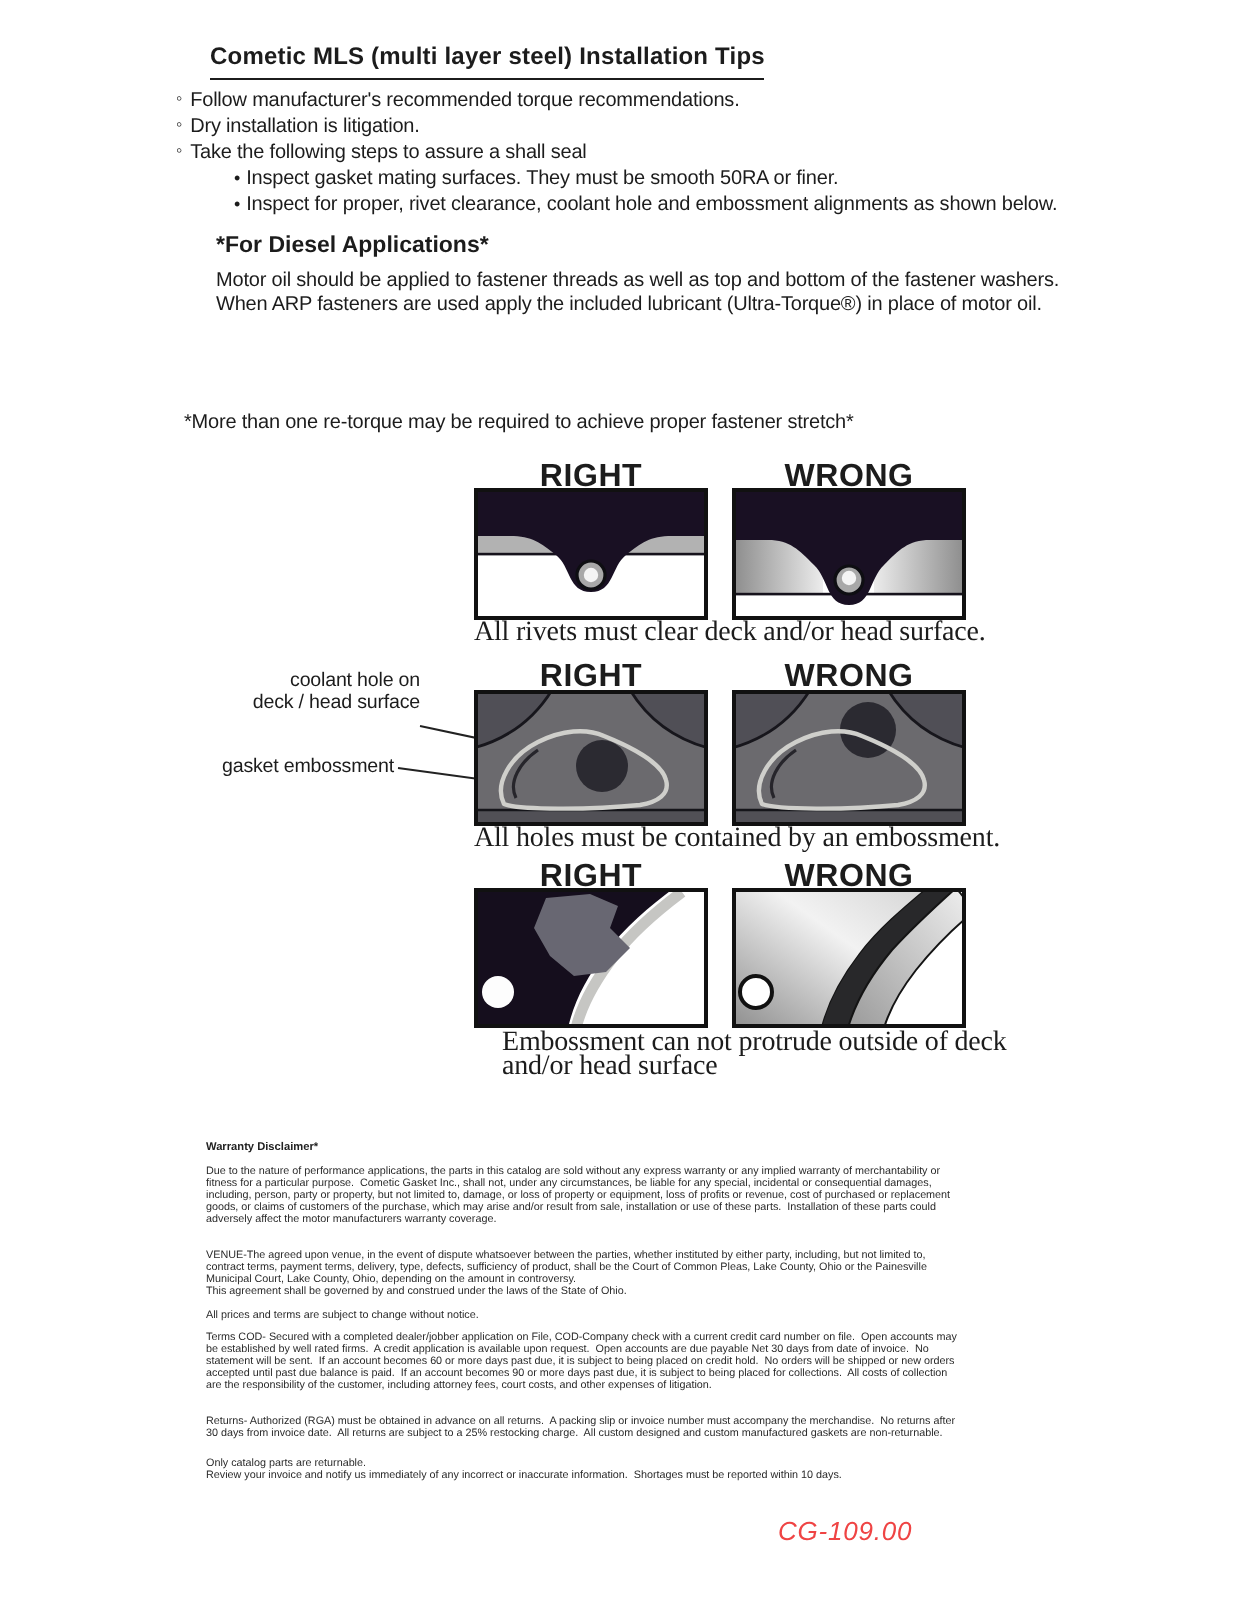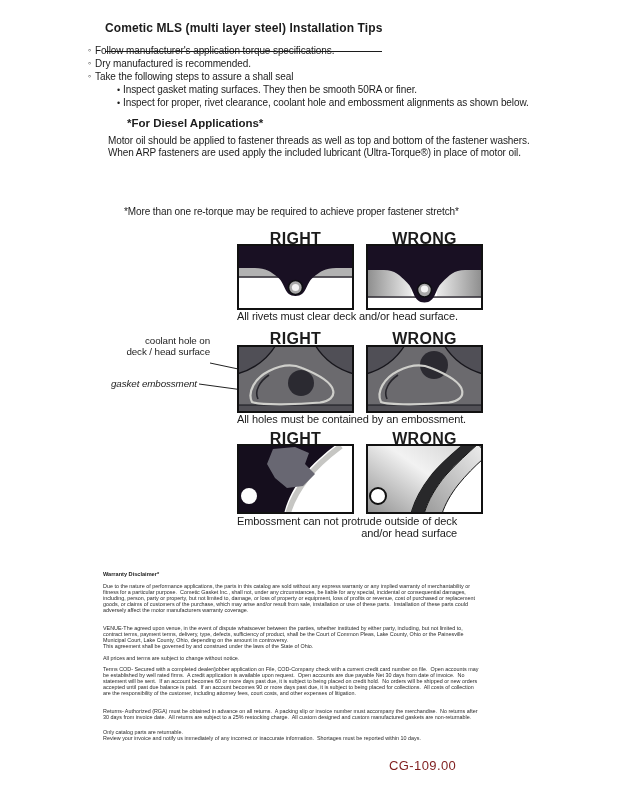--- a/index.html
+++ b/index.html
@@ -11,7 +11,7 @@
   .abs{position:absolute;}
   .title{
     font-size:12px;font-weight:bold;letter-spacing:.1px;
-    border-bottom:1.6px solid #1c1c1c;padding-bottom:16px;white-space:nowrap;
+    border-bottom:1.6px solid #1c1c1c;padding-bottom:4px;white-space:nowrap;
   }
   .bullet-line{font-size:10px;letter-spacing:-.1px;white-space:nowrap;display:flex;align-items:baseline;}
   .bullet-marker{font-size:9px;margin-right:4px;position:relative;top:-1px;}

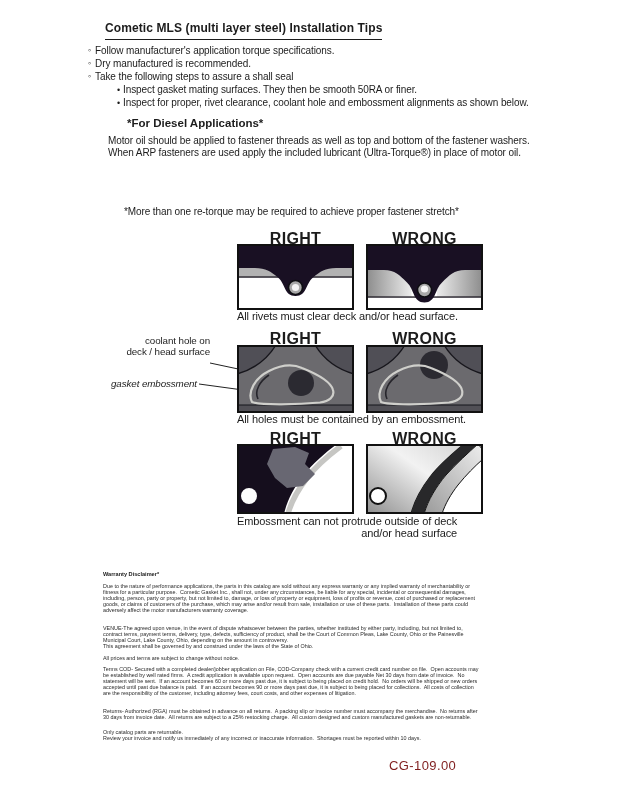--- a/index.html
+++ b/index.html
@@ -35,7 +35,7 @@
 
   <div class="abs bullet-line" style="left:88px;top:45px;">
     <span class="bullet-marker">◦</span>
-    <span>Follow manufacturer's application torque specifications.</span>
+    <span>Follow manufacturer's recommended torque recommendations.</span>
   </div>
   <div class="abs bullet-line" style="left:88px;top:58px;">
     <span class="bullet-marker">◦</span>

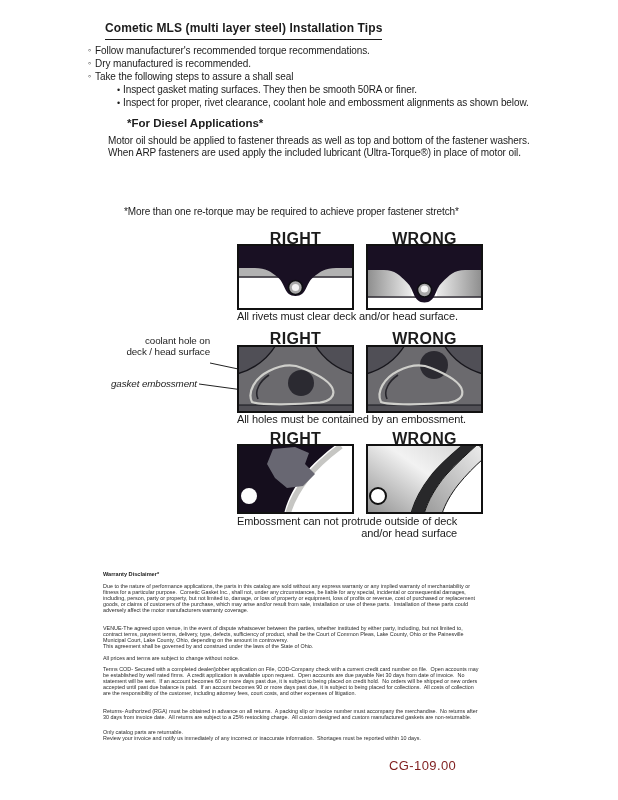--- a/index.html
+++ b/index.html
@@ -39,7 +39,7 @@
   </div>
   <div class="abs bullet-line" style="left:88px;top:58px;">
     <span class="bullet-marker">◦</span>
-    <span>Dry manufactured is recommended.</span>
+    <span>Dry installation is litigation.</span>
   </div>
   <div class="abs bullet-line" style="left:88px;top:71px;">
     <span class="bullet-marker">◦</span>

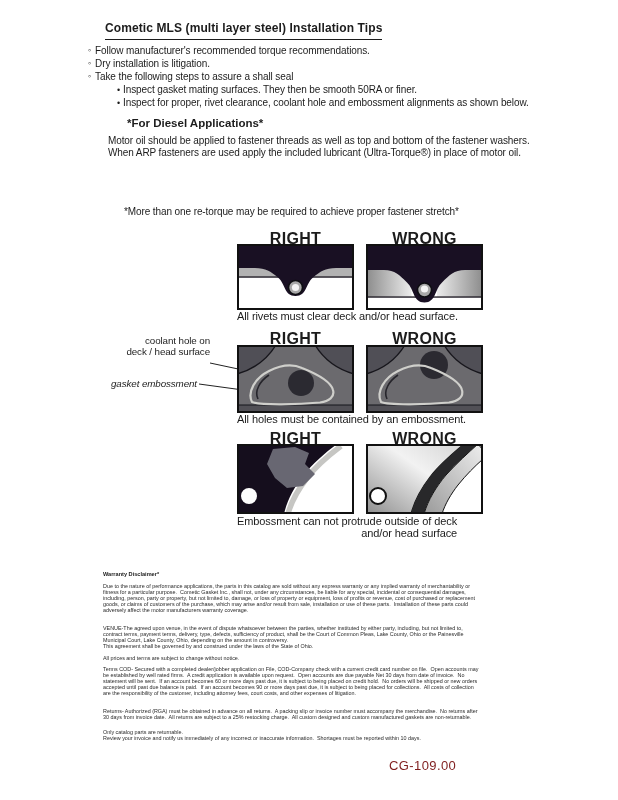--- a/index.html
+++ b/index.html
@@ -47,7 +47,7 @@
   </div>
   <div class="abs bullet-line" style="left:117px;top:84px;">
     <span class="sub-marker">•</span>
-    <span>Inspect gasket mating surfaces.  They then be smooth 50RA or finer.</span>
+    <span>Inspect gasket mating surfaces.  They must be smooth 50RA or finer.</span>
   </div>
   <div class="abs bullet-line" style="left:117px;top:97px;">
     <span class="sub-marker">•</span>

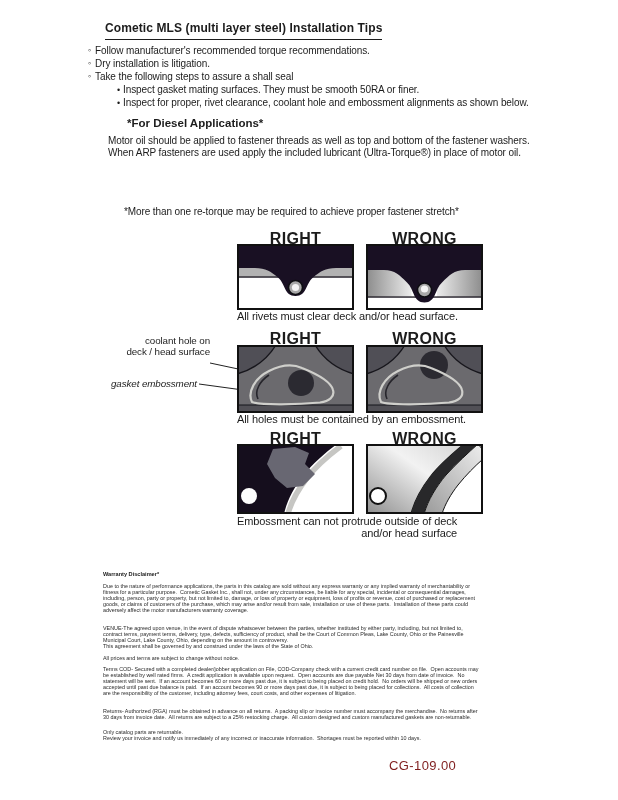--- a/index.html
+++ b/index.html
@@ -54,7 +54,7 @@
     <span>Inspect for proper, rivet clearance, coolant hole and embossment alignments as shown below.</span>
   </div>
 
-  <div class="abs h2" style="left:108px;top:117px;margin-left:19px;">*For Diesel Applications*</div>
+  <div class="abs h2" style="left:108px;top:117px;">*For Diesel Applications*</div>
   <div class="abs para" style="left:108px;top:135px;">Motor oil should be applied to fastener threads as well as top and bottom of the fastener washers.
 When ARP fasteners are used apply the included lubricant (Ultra-Torque®) in place of motor oil.</div>
   <div class="abs para" style="left:124px;top:206px;">*More than one re-torque may be required to achieve proper fastener stretch*</div>

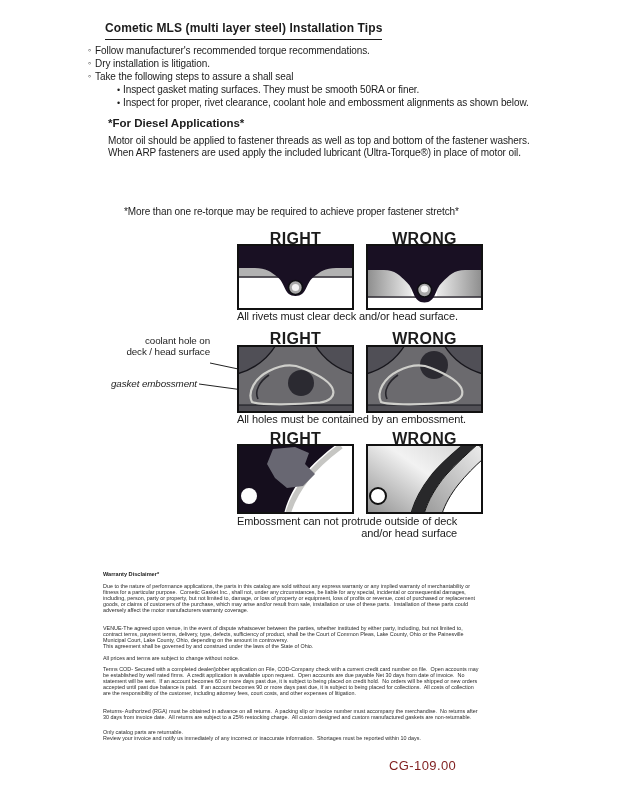--- a/index.html
+++ b/index.html
@@ -57,7 +57,7 @@
   <div class="abs h2" style="left:108px;top:117px;">*For Diesel Applications*</div>
   <div class="abs para" style="left:108px;top:135px;">Motor oil should be applied to fastener threads as well as top and bottom of the fastener washers.
 When ARP fasteners are used apply the included lubricant (Ultra-Torque®) in place of motor oil.</div>
-  <div class="abs para" style="left:124px;top:206px;">*More than one re-torque may be required to achieve proper fastener stretch*</div>
+  <div class="abs para" style="left:92px;top:206px;">*More than one re-torque may be required to achieve proper fastener stretch*</div>
 
   <div class="abs rw-label" style="left:237px;top:230px;">RIGHT</div>
   <div class="abs rw-label" style="left:366px;top:230px;">WRONG</div>

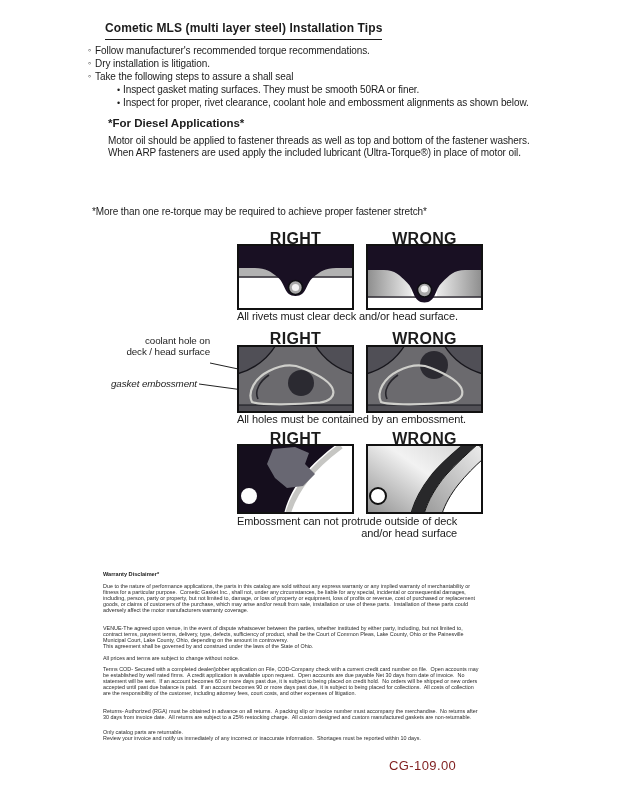--- a/index.html
+++ b/index.html
@@ -19,7 +19,7 @@
   .h2{font-size:11.5px;font-weight:bold;white-space:nowrap;}
   .para{font-size:10px;line-height:11.6px;letter-spacing:-.1px;white-space:pre;}
   .rw-label{font-size:16px;font-weight:bold;width:117px;text-align:center;letter-spacing:.3px;}
-  .caption{font-size:11px;letter-spacing:-.1px;white-space:pre;line-height:11.5px;}
+  .caption{font-size:14px;letter-spacing:-.1px;white-space:pre;line-height:11.5px;font-family:Liberation Serif, serif;}
   .ann{font-size:9.8px;letter-spacing:-.1px;line-height:11px;text-align:right;white-space:pre;}
   .diagram-box{width:117px;display:block;}
   .warr{font-size:5.4px;line-height:5.95px;letter-spacing:0;color:#2a2a2a;white-space:pre;}

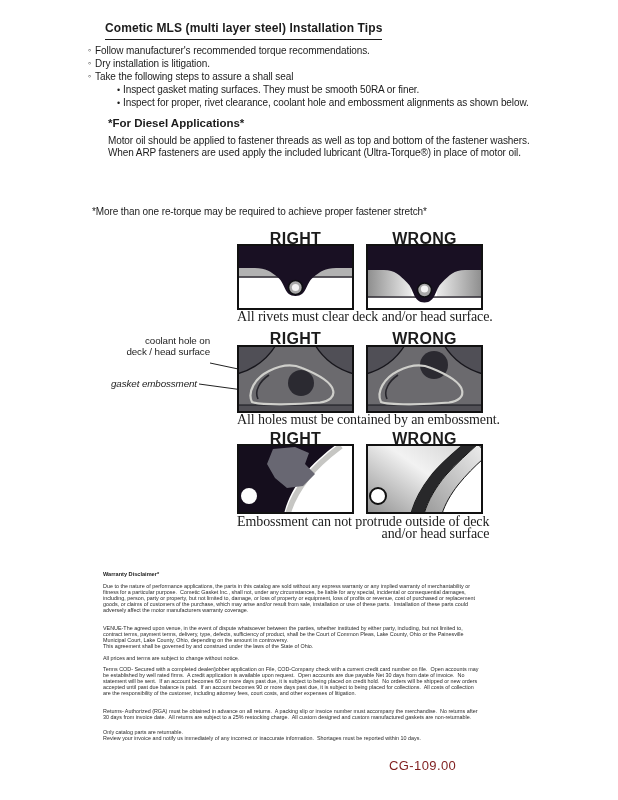--- a/index.html
+++ b/index.html
@@ -101,7 +101,7 @@
 
   <div class="abs ann" style="left:105px;top:335px;width:105px;">coolant hole on
 deck / head surface</div>
-  <div class="abs ann" style="left:97px;top:378px;width:100px;font-style:italic;">gasket embossment</div>
+  <div class="abs ann" style="left:97px;top:378px;width:100px;">gasket embossment</div>
 
   <svg class="abs" style="left:105px;top:340px;" width="220" height="60" viewBox="0 0 220 60">
     <line x1="105" y1="23" x2="185" y2="40" stroke="#222" stroke-width="1"></line>

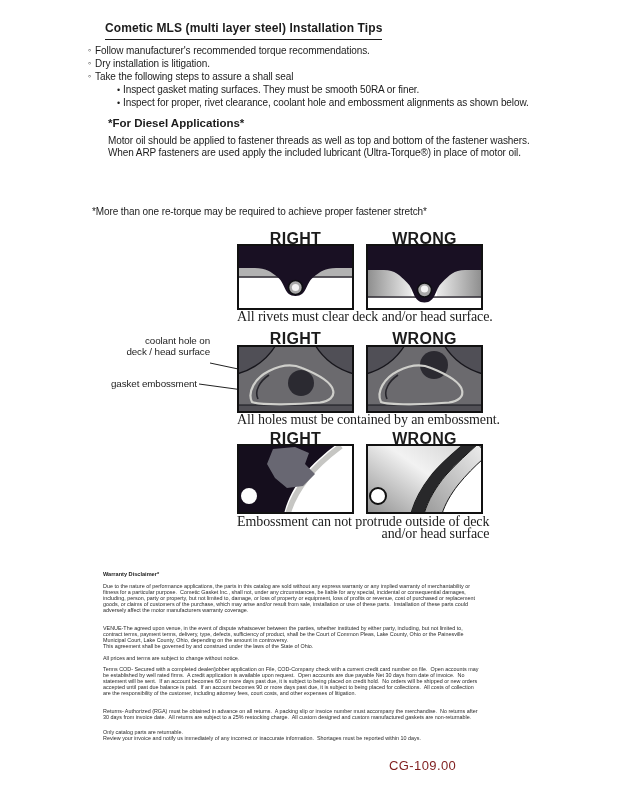--- a/index.html
+++ b/index.html
@@ -166,7 +166,7 @@
     <rect x="1" y="1" width="115" height="68" fill="none" stroke="#111111" stroke-width="2"></rect>
   </svg>
 
-  <div class="abs caption" style="left:237px;top:516px;text-align:right;">Embossment can not protrude outside of deck
+  <div class="abs caption" style="left:251px;top:516px;">Embossment can not protrude outside of deck
 and/or head surface</div>
 
   <div class="abs warr-head" style="left:103px;top:571px;">Warranty Disclaimer*</div>

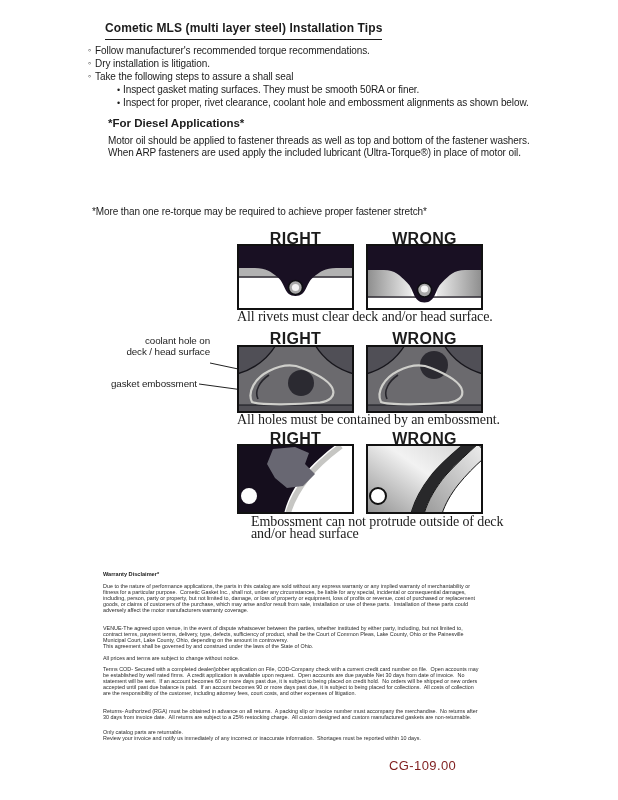--- a/index.html
+++ b/index.html
@@ -24,7 +24,7 @@
   .diagram-box{width:117px;display:block;}
   .warr{font-size:5.4px;line-height:5.95px;letter-spacing:0;color:#2a2a2a;white-space:pre;}
   .warr-head{font-size:5.6px;font-weight:bold;color:#222;white-space:pre;}
-  .footer-code{font-size:13px;letter-spacing:.4px;color:#7f1d1d;white-space:nowrap;}
+  .footer-code{font-size:13px;letter-spacing:.4px;color:#ef4444;white-space:nowrap;font-style:italic;}
 </style>
 </head>
 <body>

